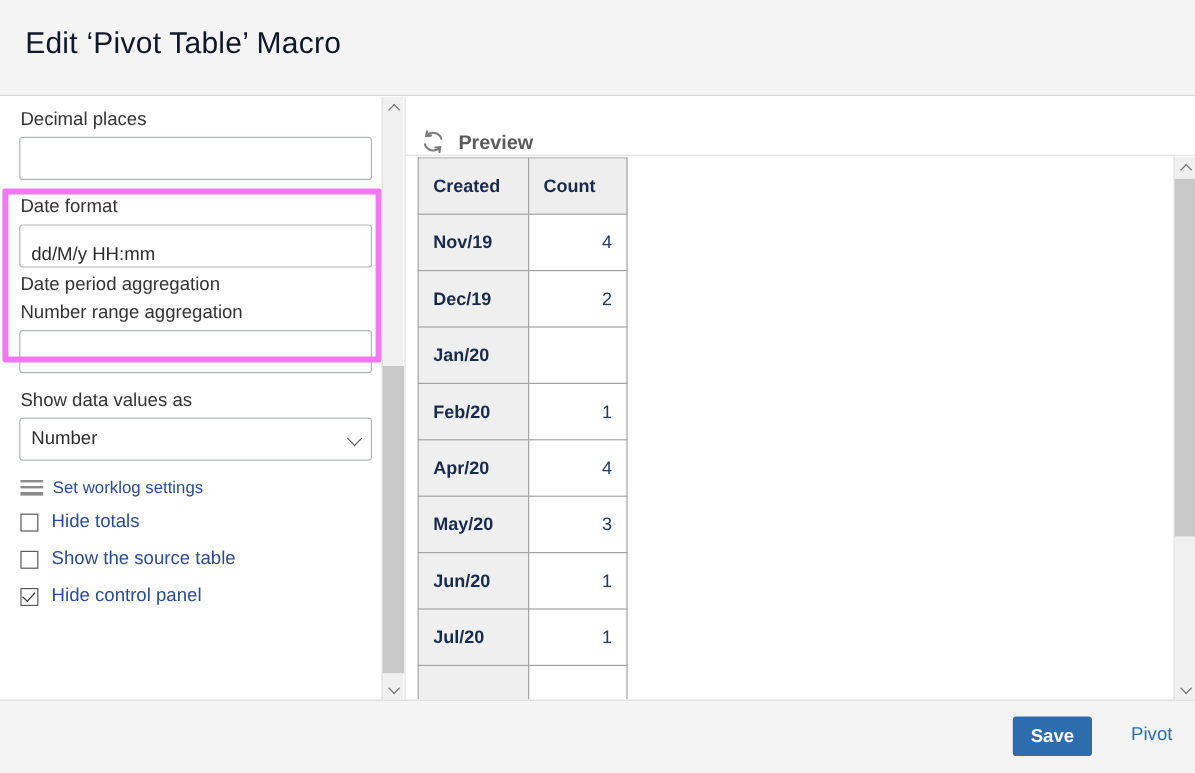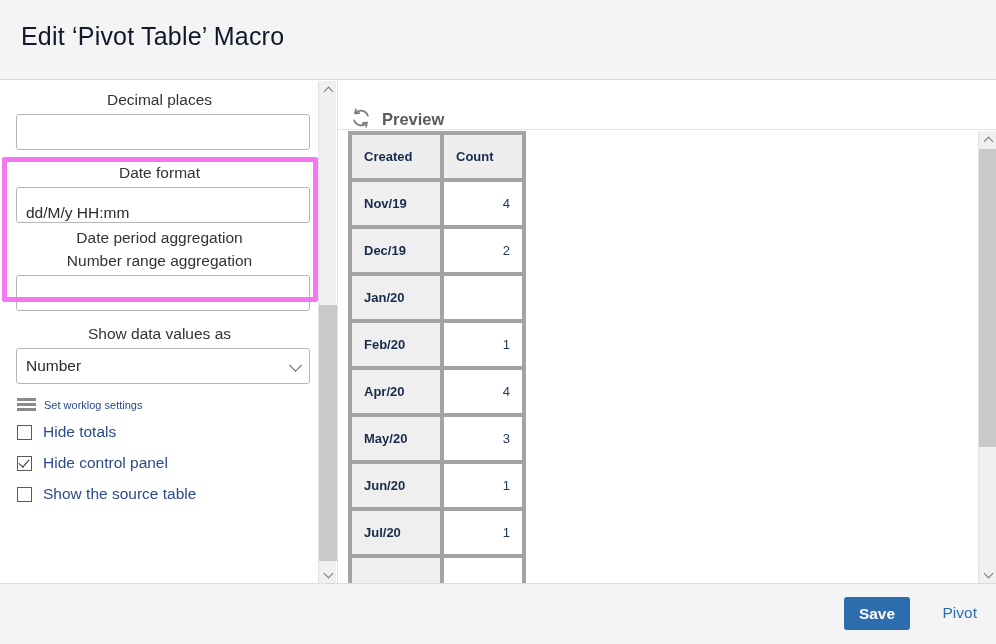--- a/index.html
+++ b/index.html
@@ -55,7 +55,6 @@
     color: #333333;
     margin: 0 0 5px 1px;
     line-height: 18px;
-    text-align: center;
   }
   .text-input {
     width: 294px; height: 36px;

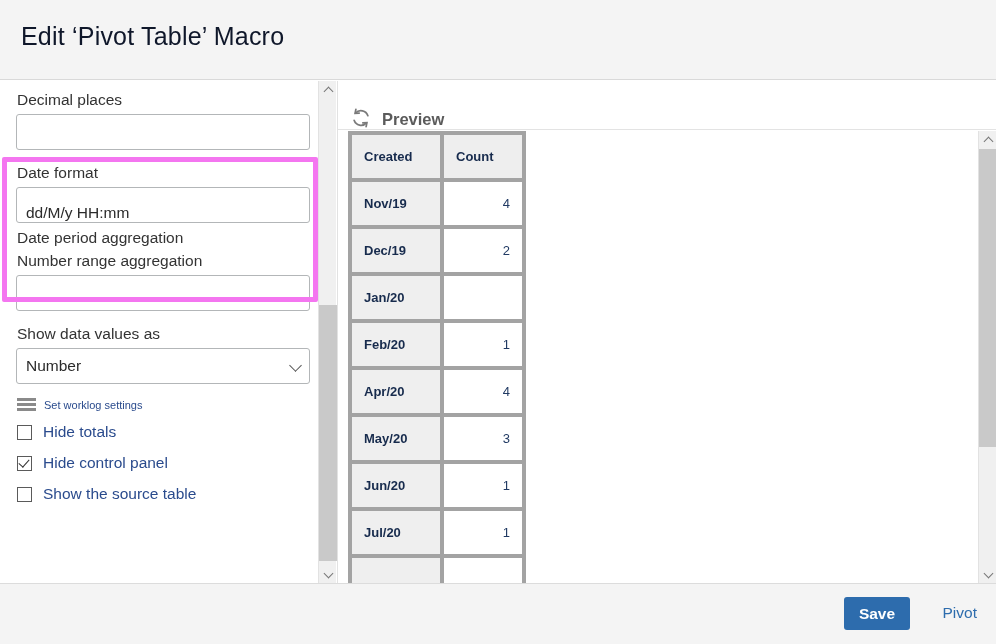--- a/index.html
+++ b/index.html
@@ -200,9 +200,9 @@
     table-layout: fixed;
   }
   table.pivot th, table.pivot td {
-    border: 4px solid #a3a3a3;
+    border: 1px solid #a3a3a3;
     height: 47px;
-    font-size: 13px;
+    font-size: 15px;
     padding: 0 12px;
     white-space: nowrap;
   }

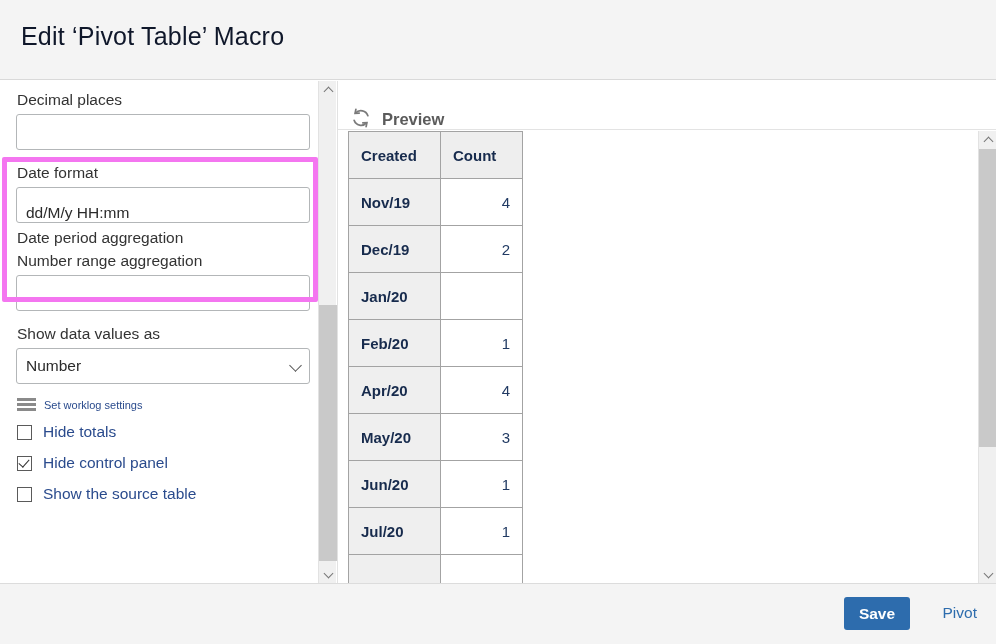--- a/index.html
+++ b/index.html
@@ -117,7 +117,7 @@
     display: block; height: 2.6px; width: 19px; background: #8a8a8a;
   }
   .worklog-label {
-    font-size: 11px; color: #2a4b8d;
+    font-size: 14px; color: #2a4b8d;
   }
 
   .check-row {

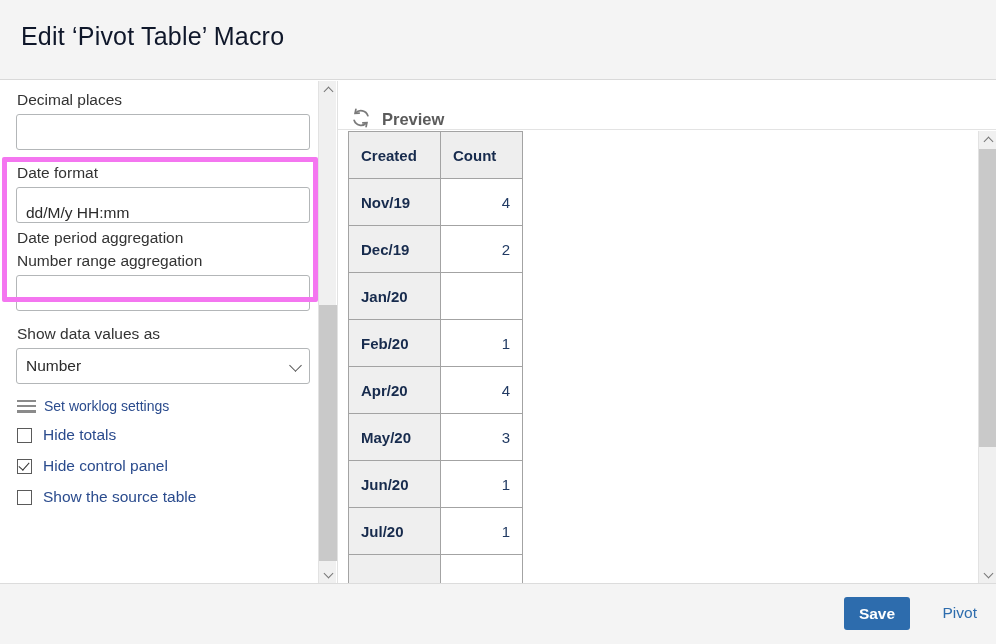--- a/index.html
+++ b/index.html
@@ -297,12 +297,12 @@
           <span class="check-label">Hide totals</span>
         </div>
         <div class="check-row">
+          <span class="checkbox"></span>
+          <span class="check-label">Show the source table</span>
+        </div>
+        <div class="check-row">
           <span class="checkbox checked"></span>
           <span class="check-label">Hide control panel</span>
-        </div>
-        <div class="check-row">
-          <span class="checkbox"></span>
-          <span class="check-label">Show the source table</span>
         </div>
 
       </div>

